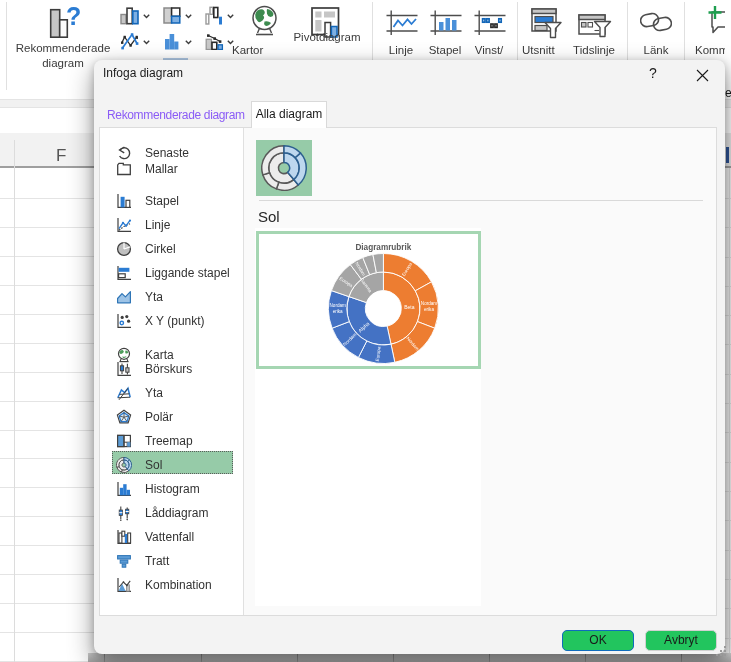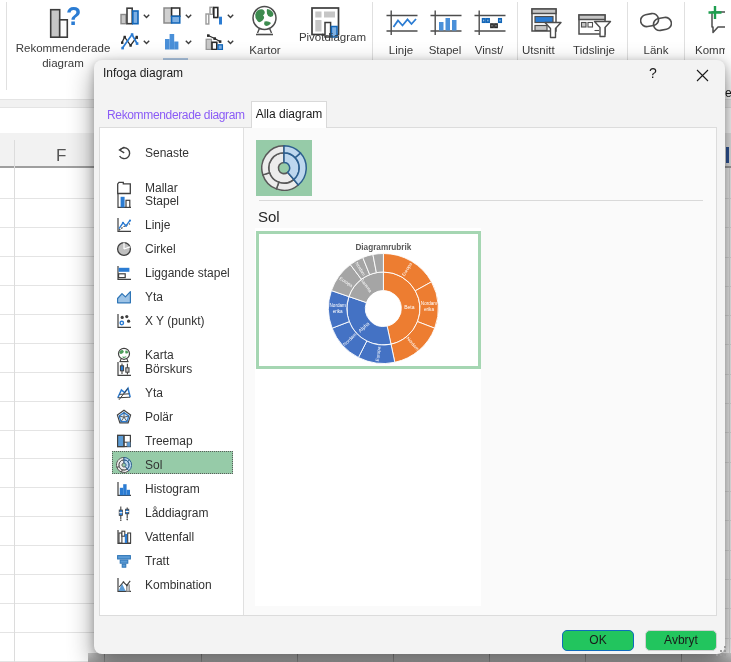--- a/index.html
+++ b/index.html
@@ -133,7 +133,7 @@
       <rect x="14" y="15.5" width="5.6" height="14.5" fill="#fdfdfd" stroke="#3c3c3c" stroke-width="1.5"></rect>
       <rect x="20.4" y="19.5" width="5.6" height="10.5" fill="#7eb0e3" stroke="#1266b8" stroke-width="1.5"></rect>
     </svg>
-    <div class="rlabel" style="left:288px;top:31px;width:78px;text-align:right;">Pivotdiagram</div>
+    <div class="rlabel" style="left:288px;top:31px;width:78px;text-align:center;">Pivotdiagram</div>
     <svg class="abs" style="left:386px;top:10px" width="32" height="26" viewBox="0 0 32 26">
       <path d="M0.5,5.5 H31.5 M0.5,21 H31.5 M5.2,0.5 V25" stroke="#4d4d4d" stroke-width="1.4" fill="none"></path>
       <path d="M7.5,17 L12,10.5 L16.5,15.5 L21.5,9.5 L25.5,14 L30,9" stroke="#2b7cd3" stroke-width="1.8" fill="none"></path>

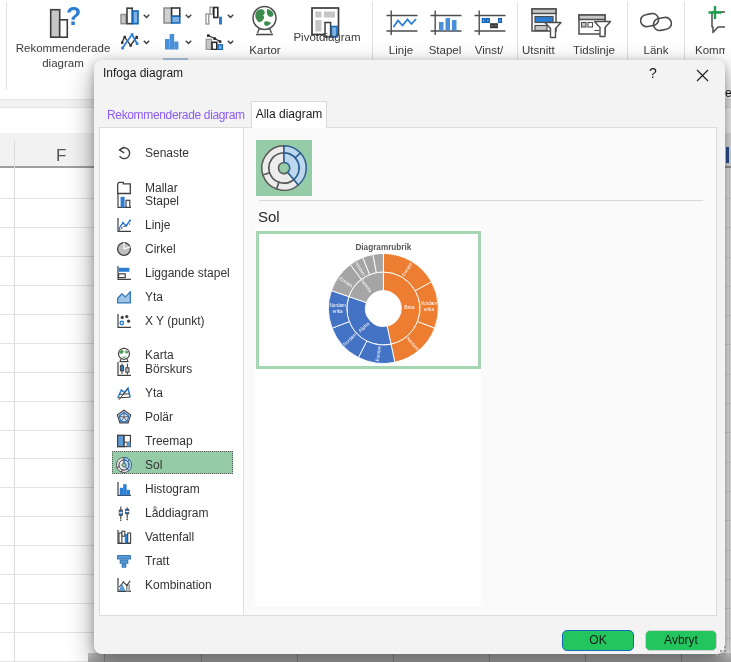--- a/index.html
+++ b/index.html
@@ -124,7 +124,7 @@
       <path d="M8.5,23.2 L6.5,28 M18.5,23.2 L20.5,28" stroke="#4d4d4d" stroke-width="1.4"></path>
       <path d="M5,29.5 H22" stroke="#4d4d4d" stroke-width="1.6"></path>
     </svg>
-    <div class="rlabel" style="left:232px;top:44px;width:66px;text-align:center;">Kartor</div>
+    <div class="rlabel" style="left:232px;top:44px;width:66px;text-align:left;">Kartor</div>
     <svg class="abs" style="left:311px;top:7px" width="31" height="33" viewBox="0 0 31 33">
       <rect x="1" y="1" width="26.5" height="26.5" fill="#fff" stroke="#3c3c3c" stroke-width="1.7"></rect>
       <rect x="4.3" y="4.5" width="6.2" height="6" fill="#c6c6c6"></rect>

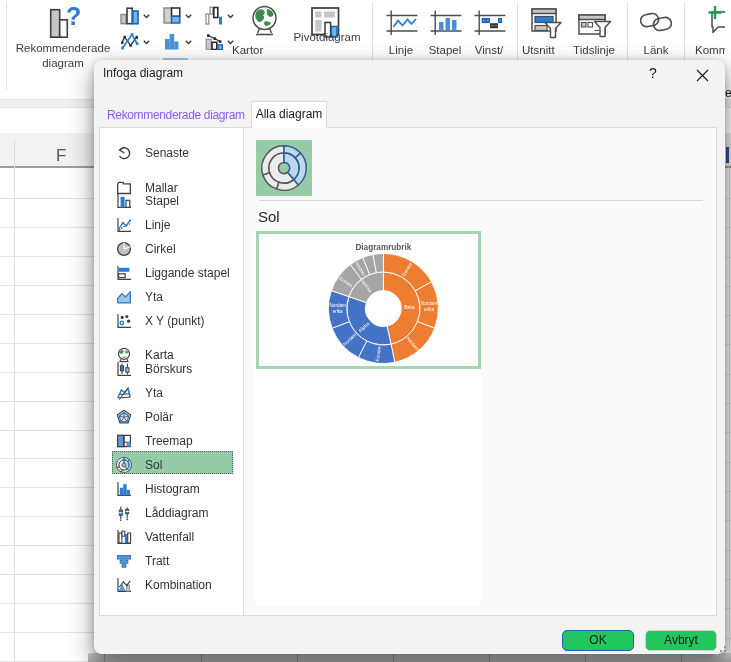--- a/index.html
+++ b/index.html
@@ -278,7 +278,7 @@
       </svg>
       <span class="txt">Senaste</span>
     </div>
-    <div class="li" style="top:176px">
+    <div class="li" style="top:157px">
       <svg width="16" height="16" viewBox="0 0 16 16">
         <path d="M1.7,13.5 V3.9 L3,2.4 H7.3 V3.9 H14.3 V13.5 Z" stroke="#404040" stroke-width="1.3" fill="none"></path>
       </svg>

